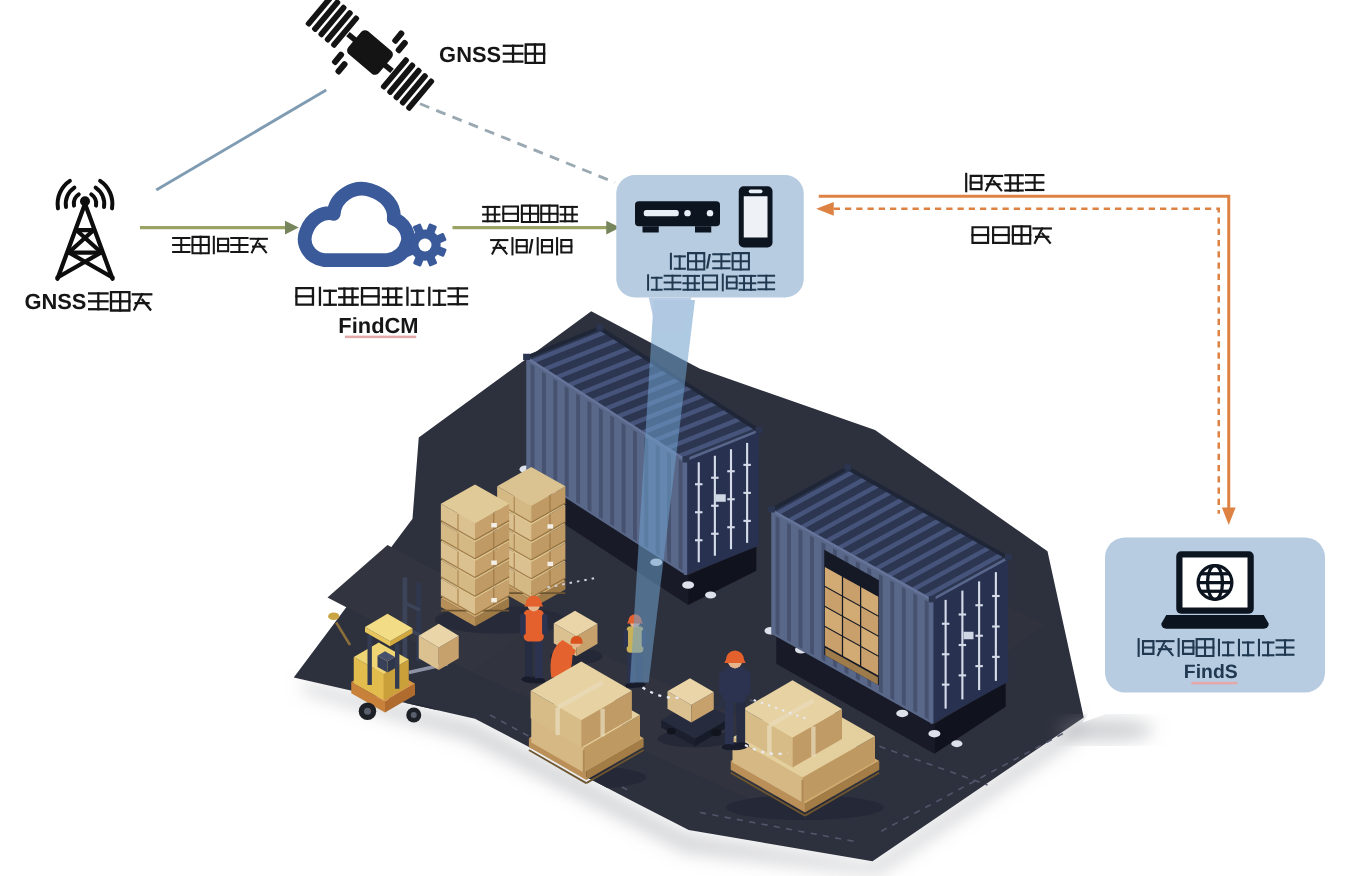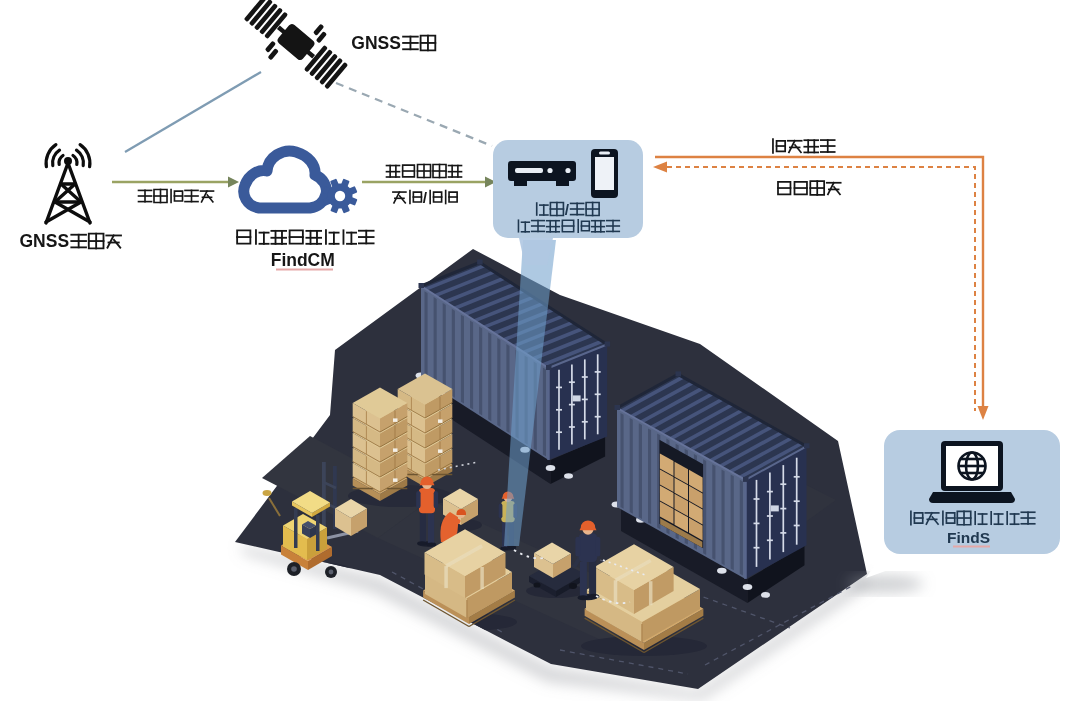--- a/index.html
+++ b/index.html
@@ -2,7 +2,7 @@
 <html><head><meta charset="utf-8">
 <style>
 html,body{margin:0;padding:0;background:#fff;}
-#wrap{position:relative;width:1080px;height:701px;overflow:hidden;font-family:"Liberation Sans",sans-serif;}
+#wrap{position:relative;width:1080px;height:701px;overflow:hidden;font-family:"Liberation Sans",sans-serif;border-radius:26px;}
 </style></head>
 <body>
 <div id="wrap"><svg width="1080" height="701" viewBox="0 0 1080 701">

